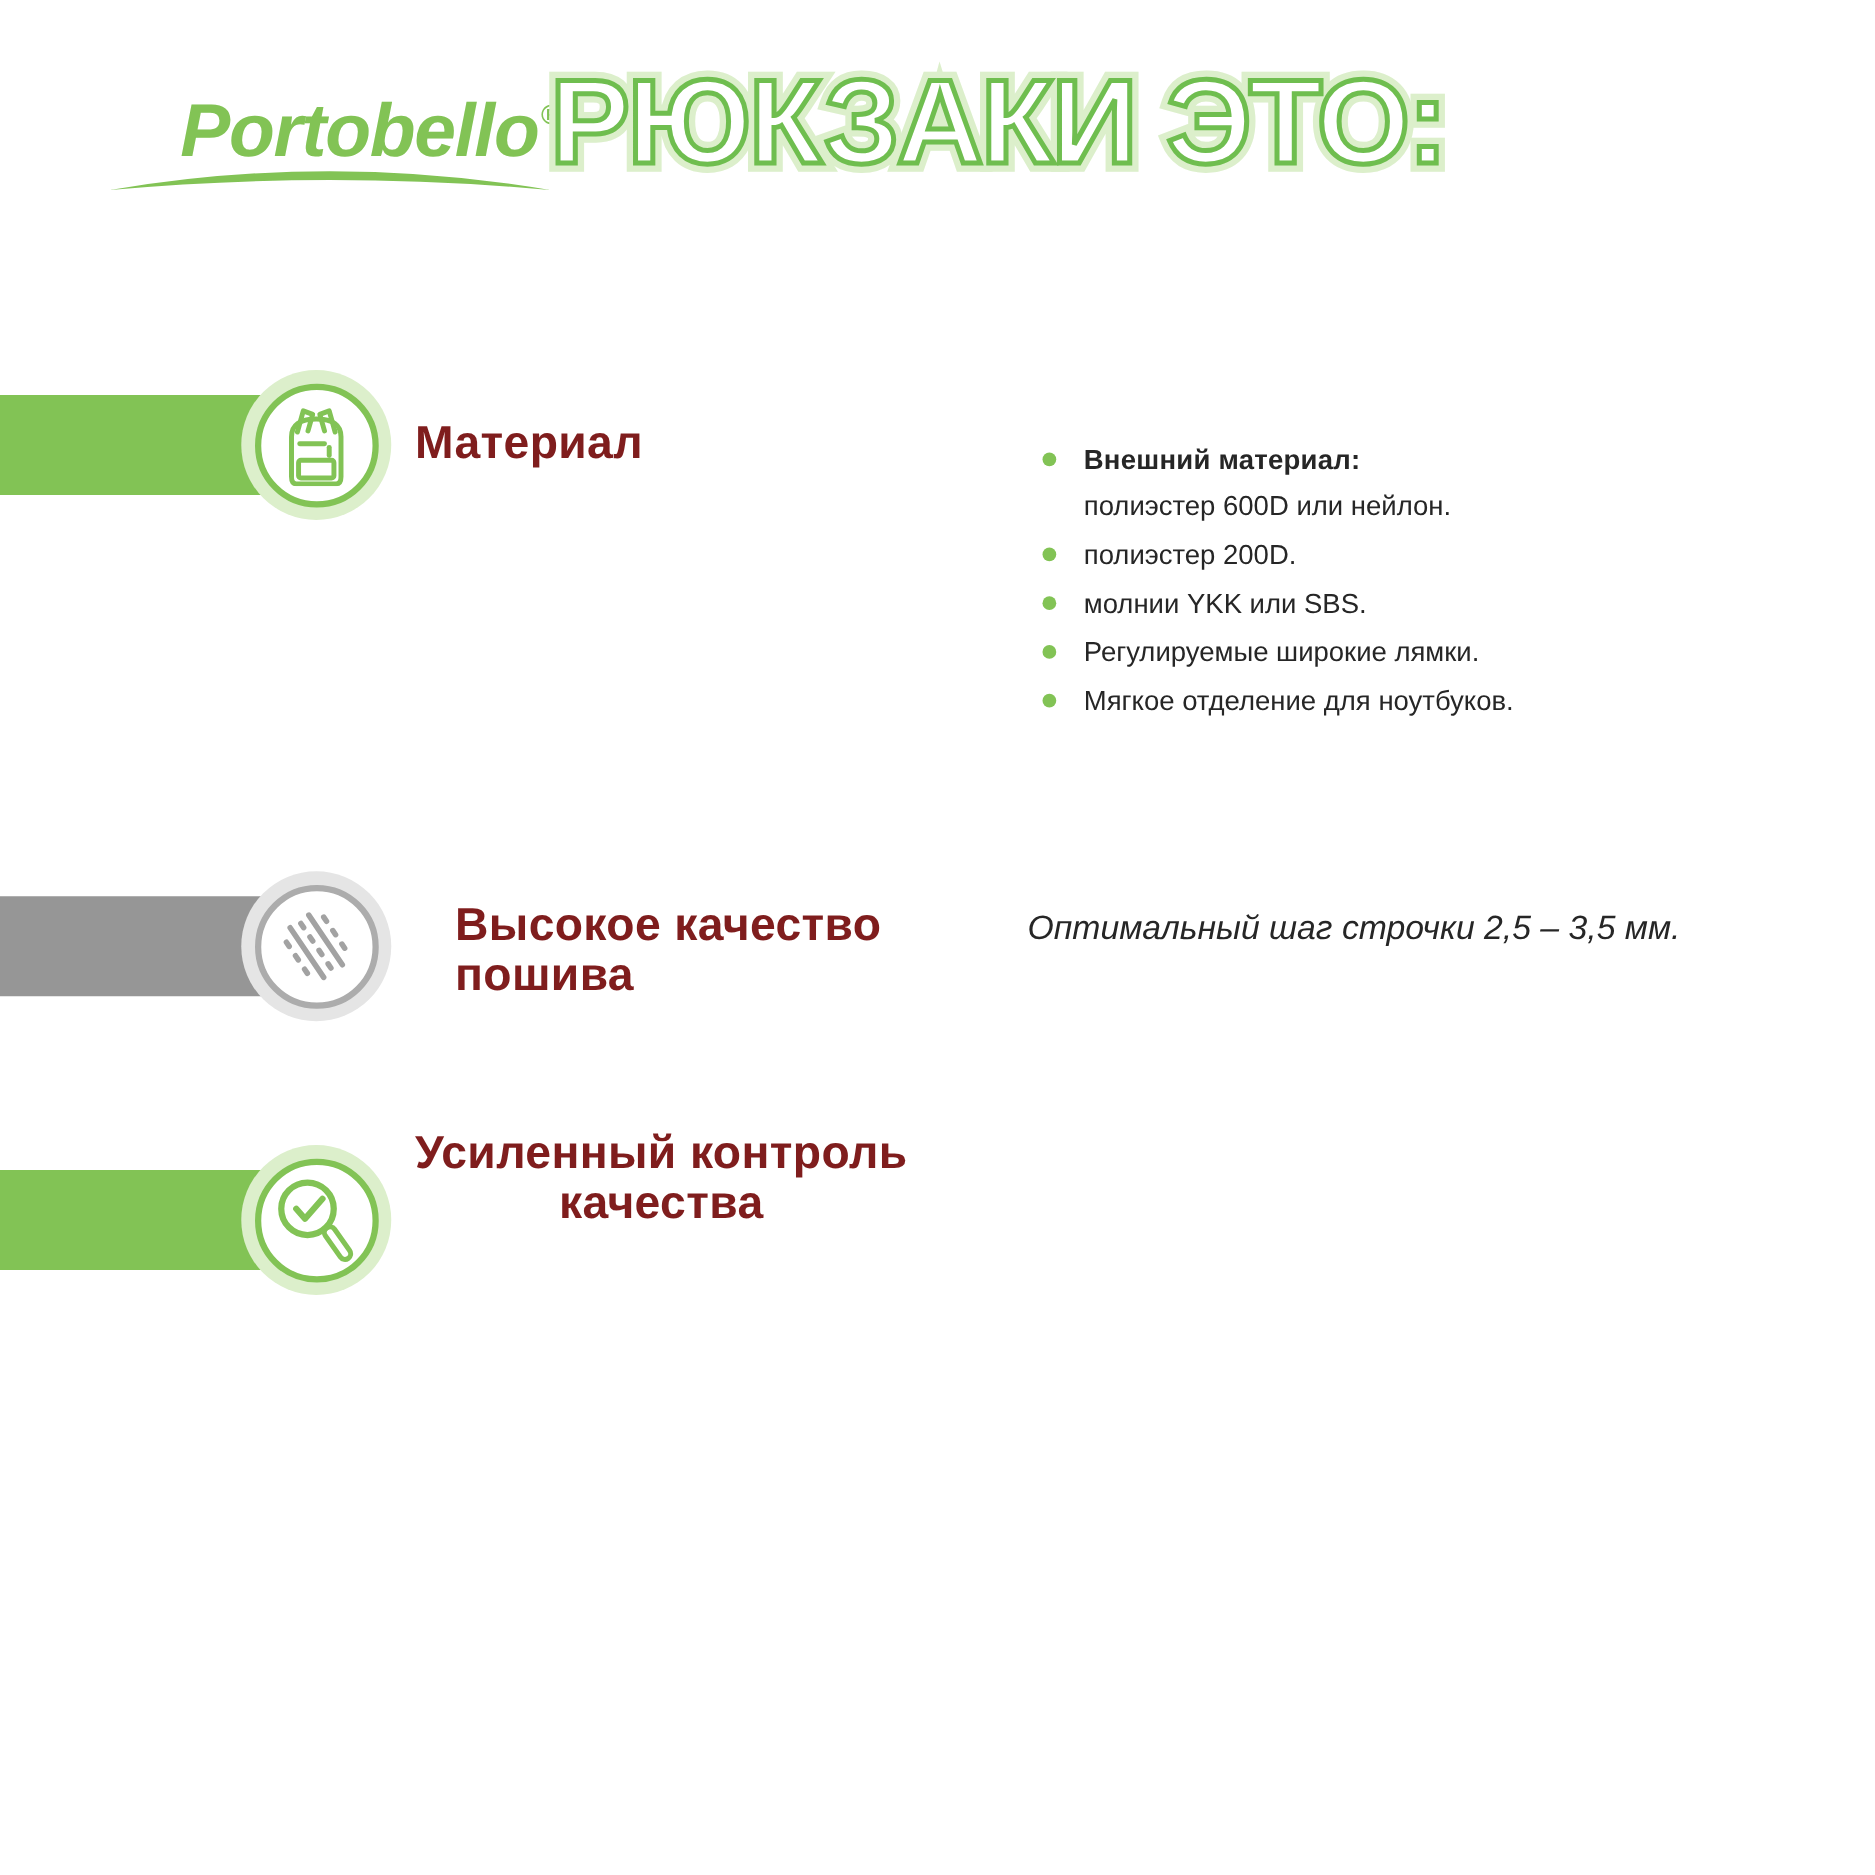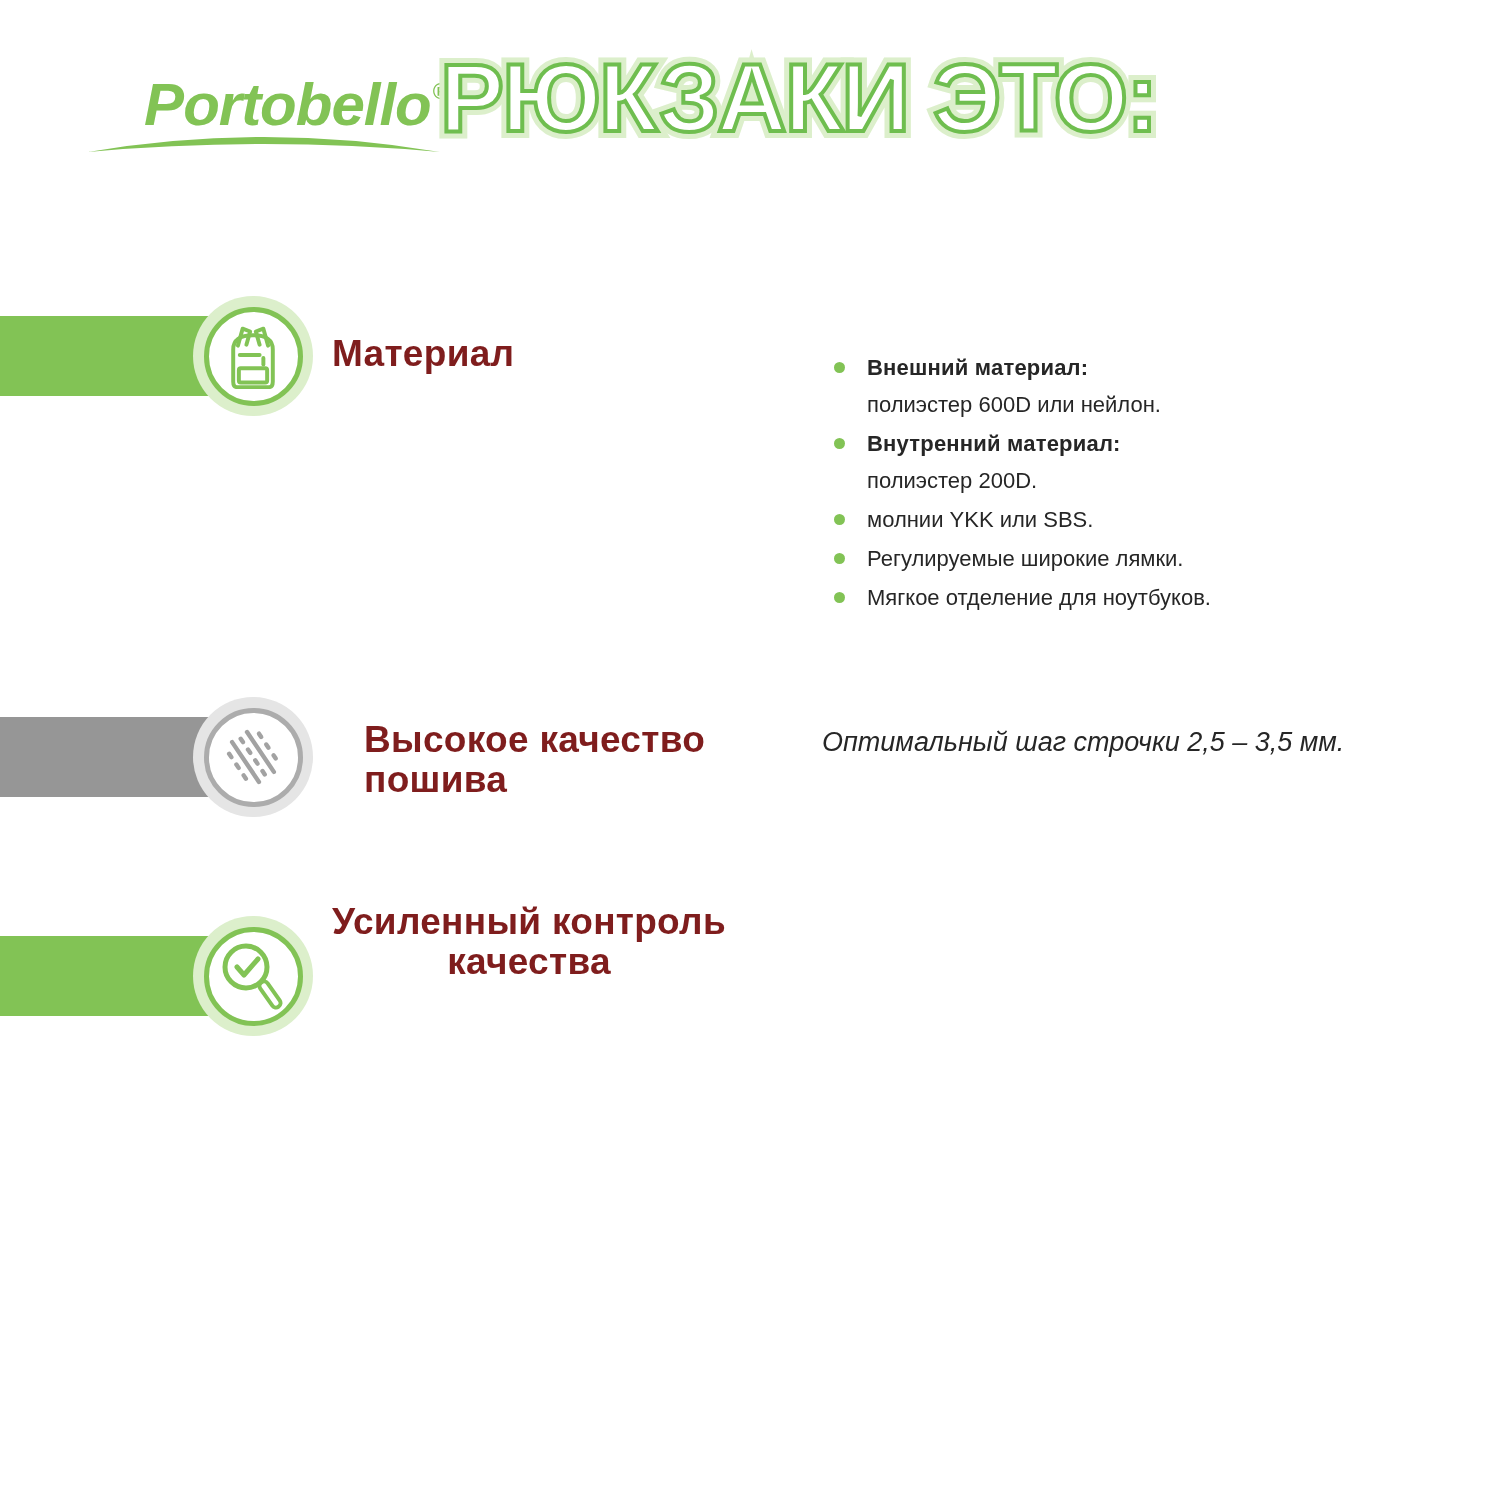--- a/index.html
+++ b/index.html
@@ -135,7 +135,7 @@
     </li>
     <li>
       <span class="dot"></span>
-      <b>Внутренний материал:</b><span>полиэстер 200D.</span>
+      <span>полиэстер 200D.</span>
     </li>
     <li>
       <span class="dot"></span>

